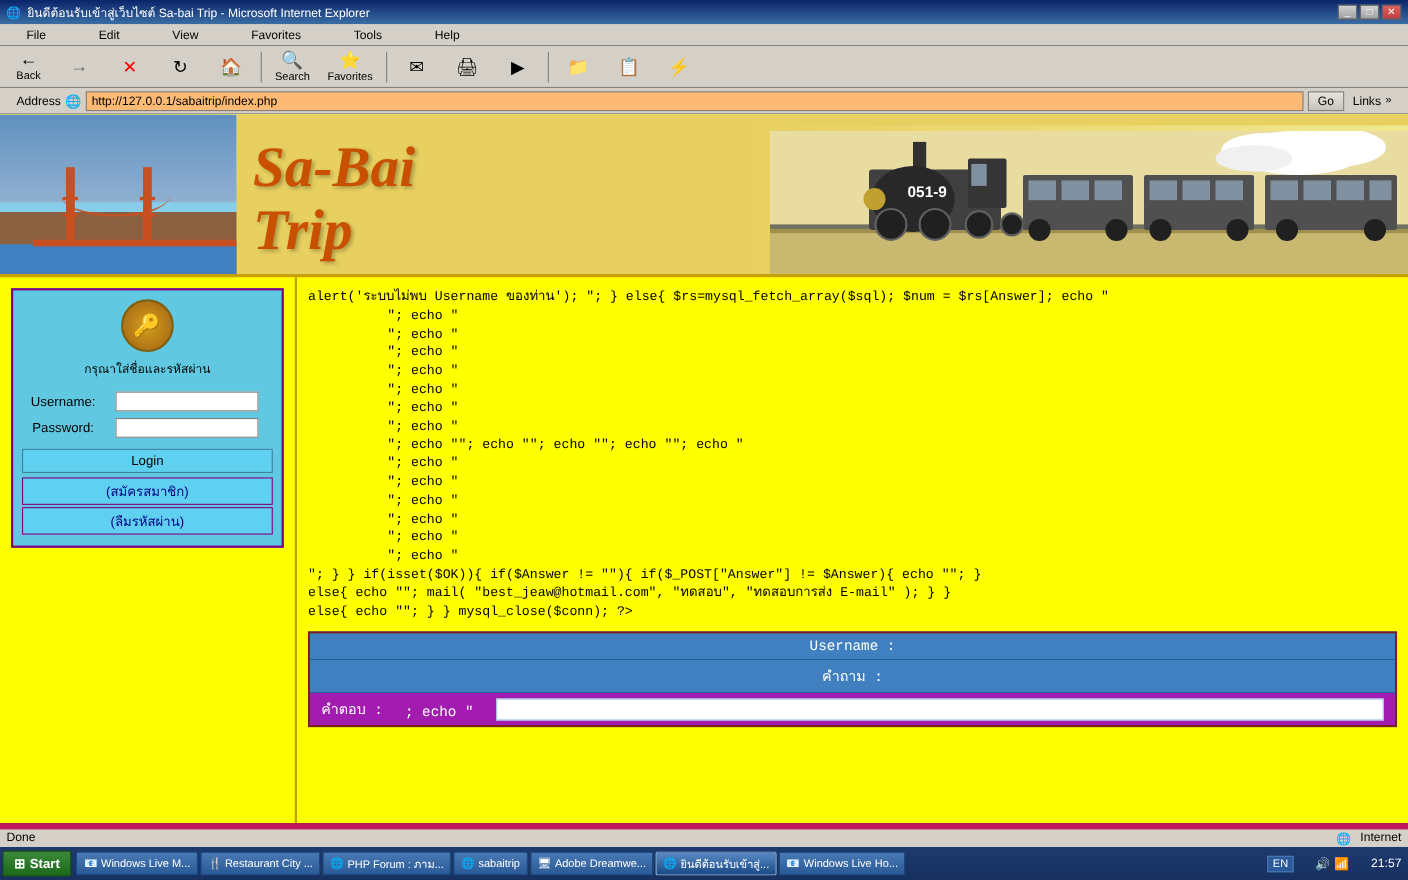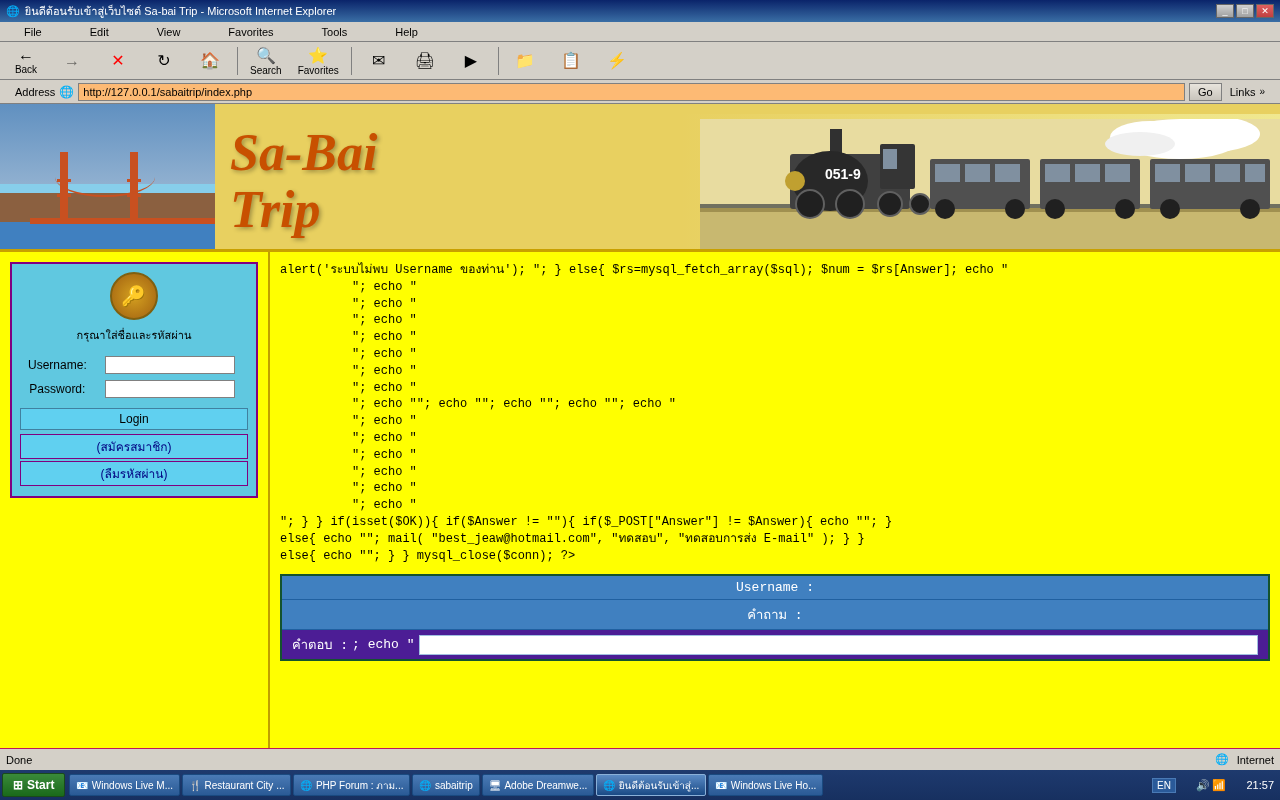--- a/index.html
+++ b/index.html
@@ -221,7 +221,7 @@
     
     .bottom-form {
       margin-top: 10px;
-      border: 2px solid #14532d;
+      border: 2px solid #7f1d1d;
       background: #4080c0;
     }
     .form-row {

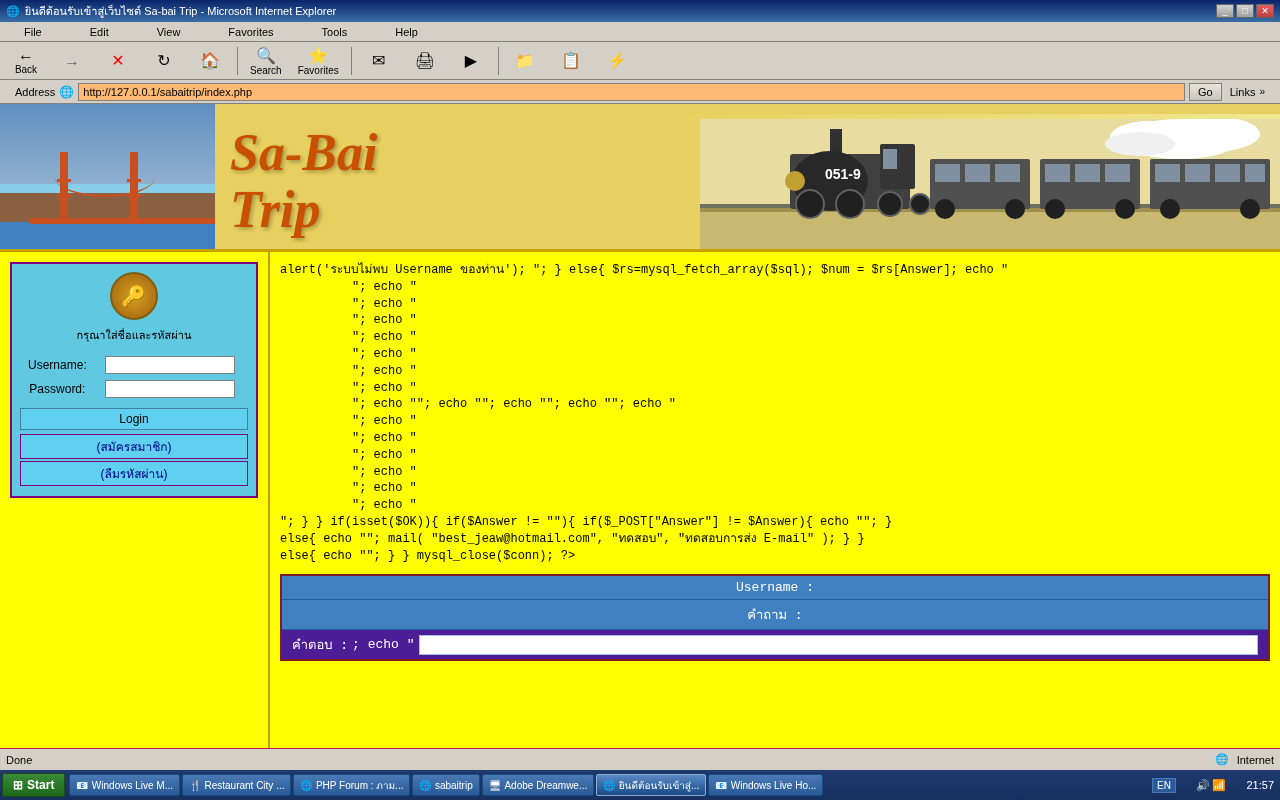--- a/index.html
+++ b/index.html
@@ -233,13 +233,13 @@
       border-bottom: 1px solid #2060a0;
     }
     .form-input-row {
-      background: #4c1d95;
+      background: #a21caf;
       color: white;
       padding: 4px 10px;
       font-size: 13px;
       display: flex;
-      align-items: center;
-      gap: 4px;
+      align-items: flex-end;
+      gap: 20px;
     }
     .form-text-input {
       flex: 1;

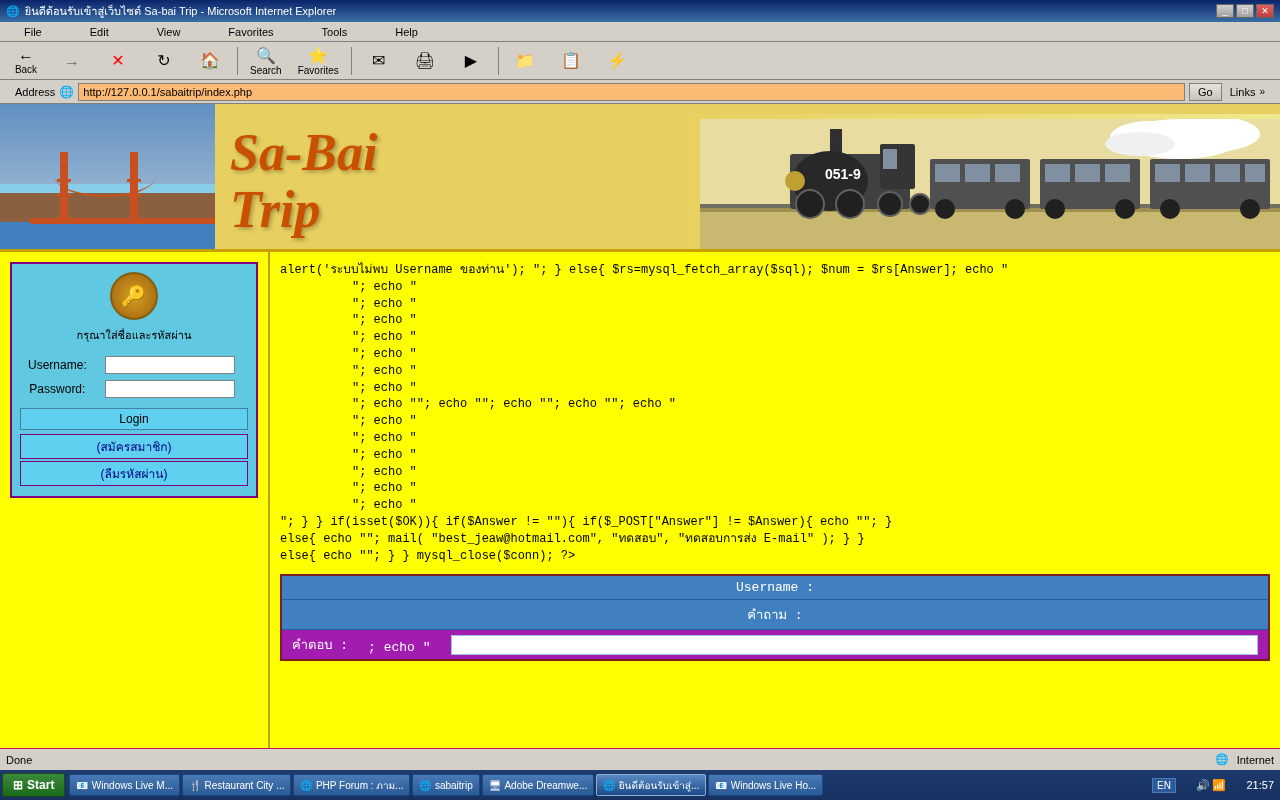--- a/index.html
+++ b/index.html
@@ -601,7 +601,7 @@
     </div>
   </div>
 
-  <div style="position:fixed;bottom:30px;left:0;right:0;height:22px;background:#d4d0c8;border-top:1px solid #be185d;display:flex;align-items:center;padding:0 6px;font-size:11px;gap:8px;z-index:50;">
+  <div style="position:fixed;bottom:30px;left:0;right:0;height:22px;background:#d4d0c8;border-top:6px solid #be185d;display:flex;align-items:center;padding:0 6px;font-size:11px;gap:8px;z-index:50;">
     <span>Done</span>
     <span style="flex:1;"></span>
     <span>🌐</span>

